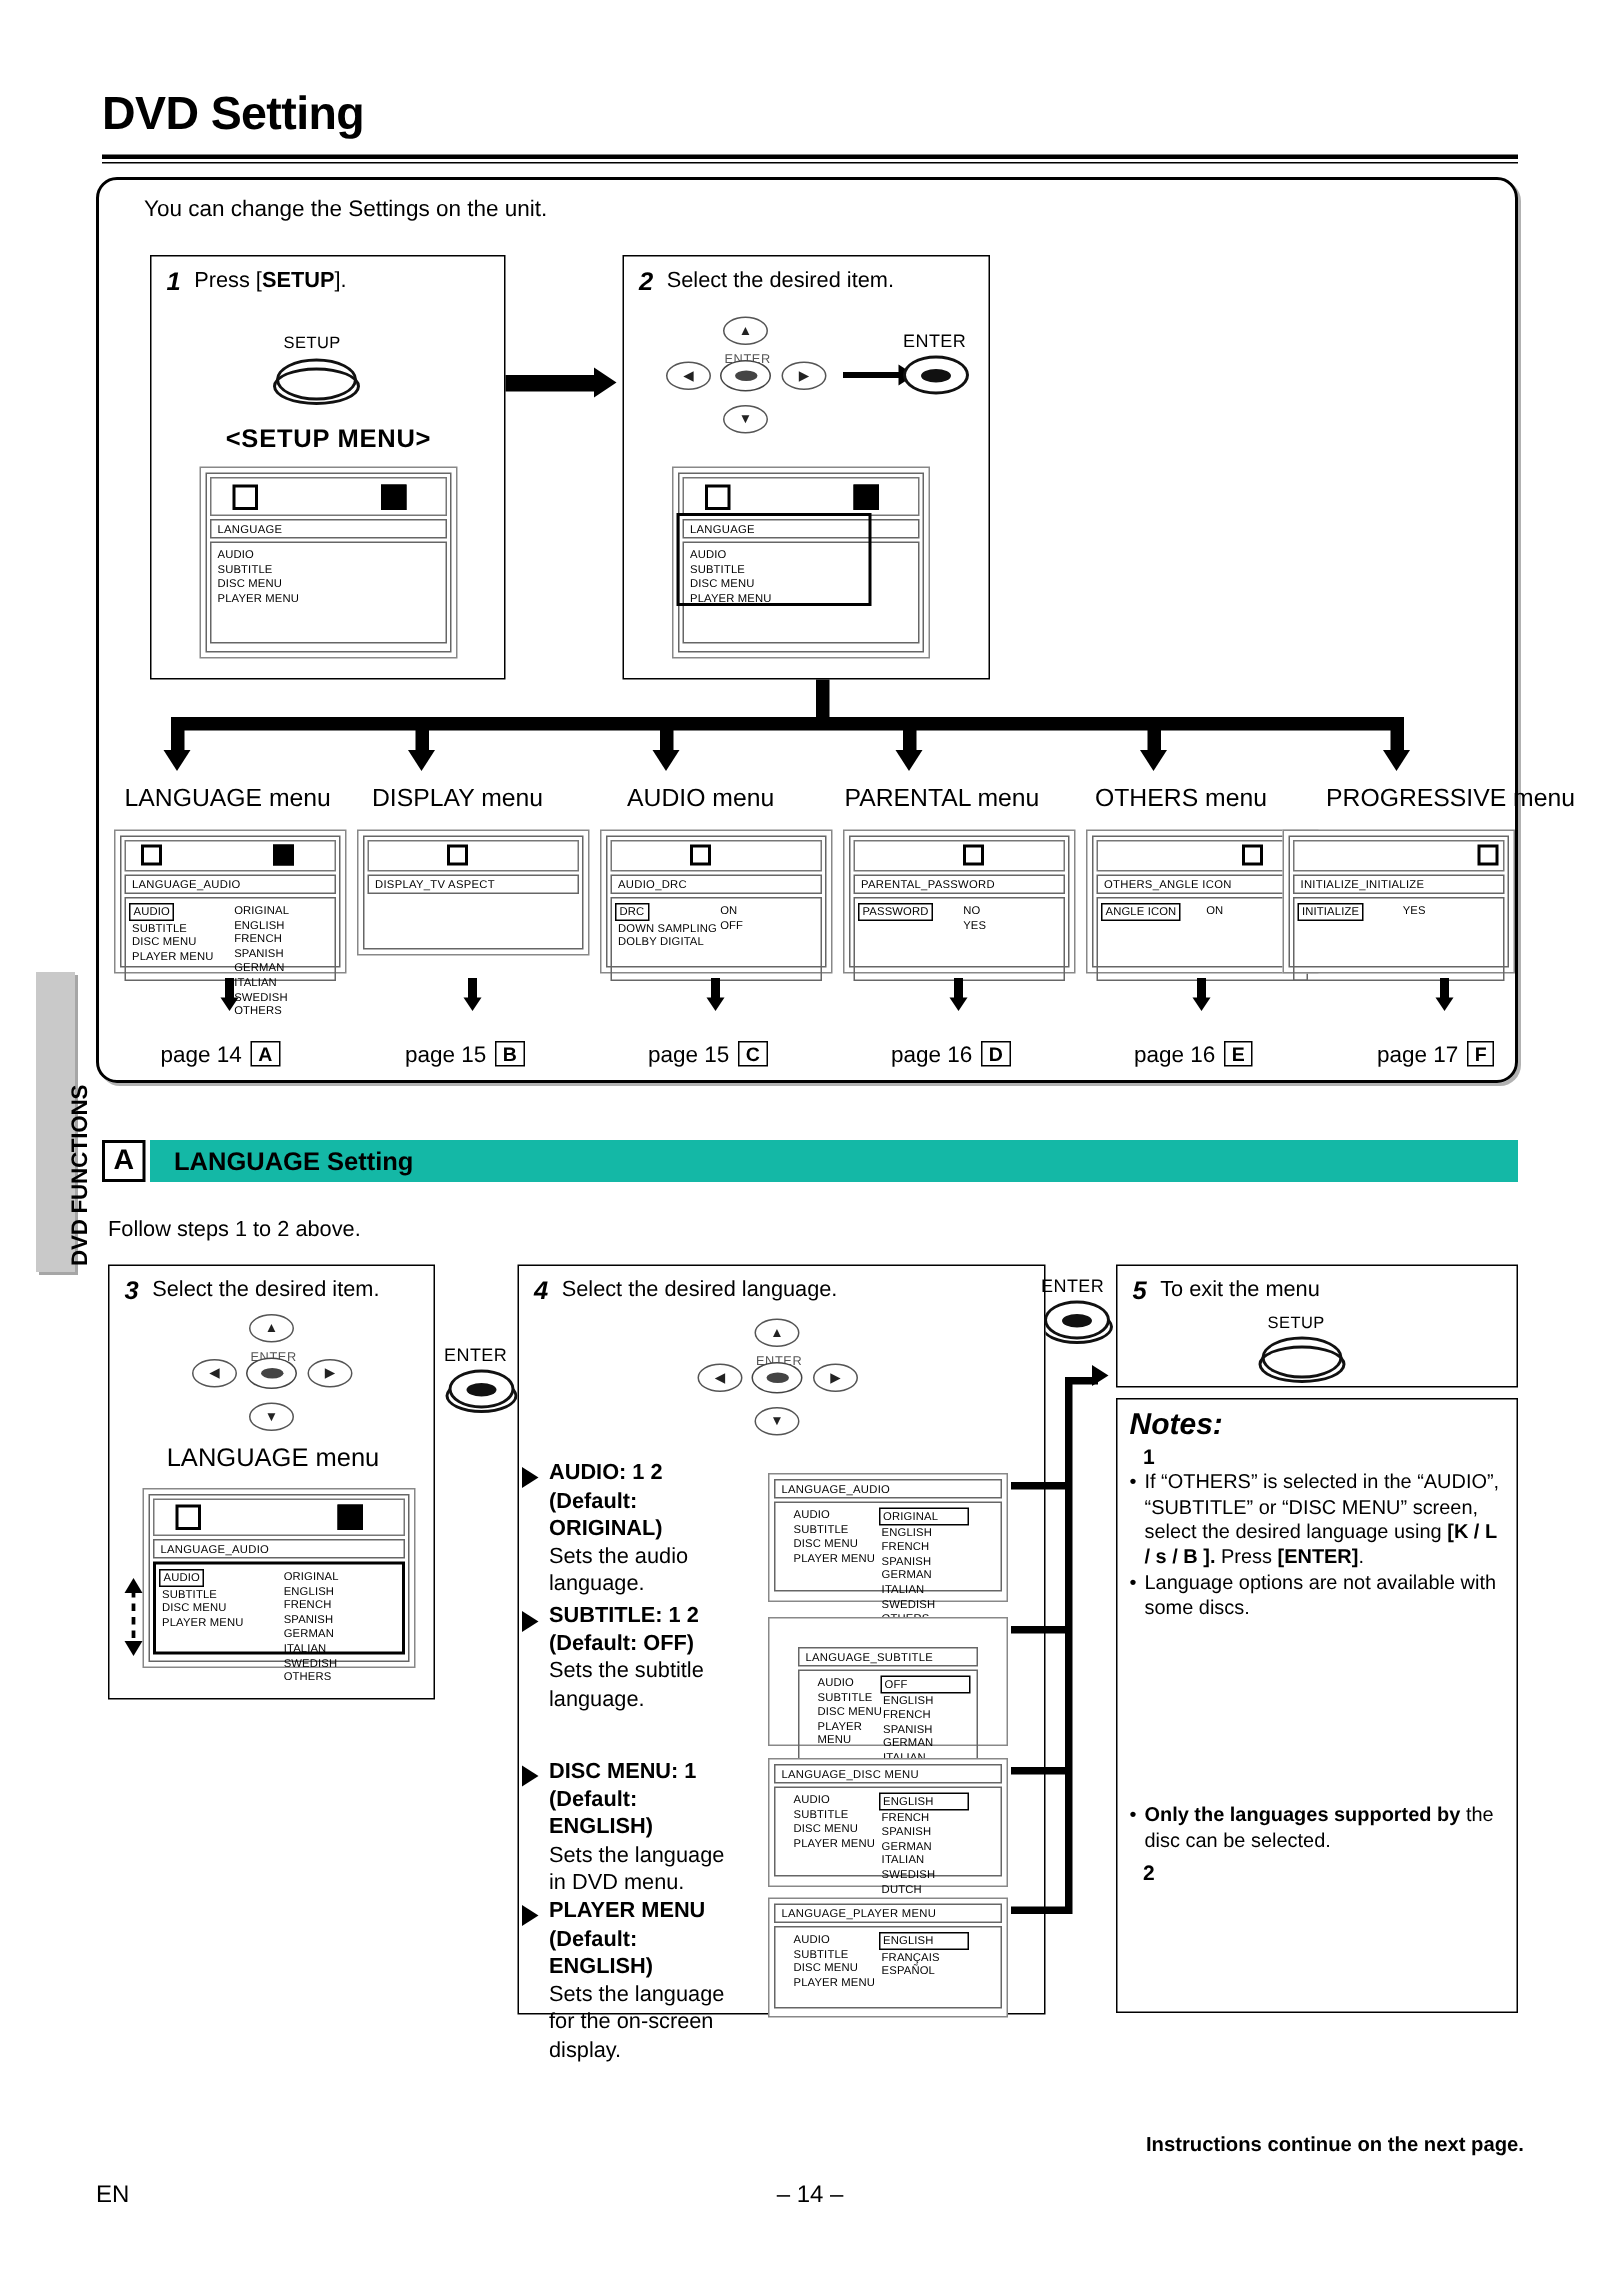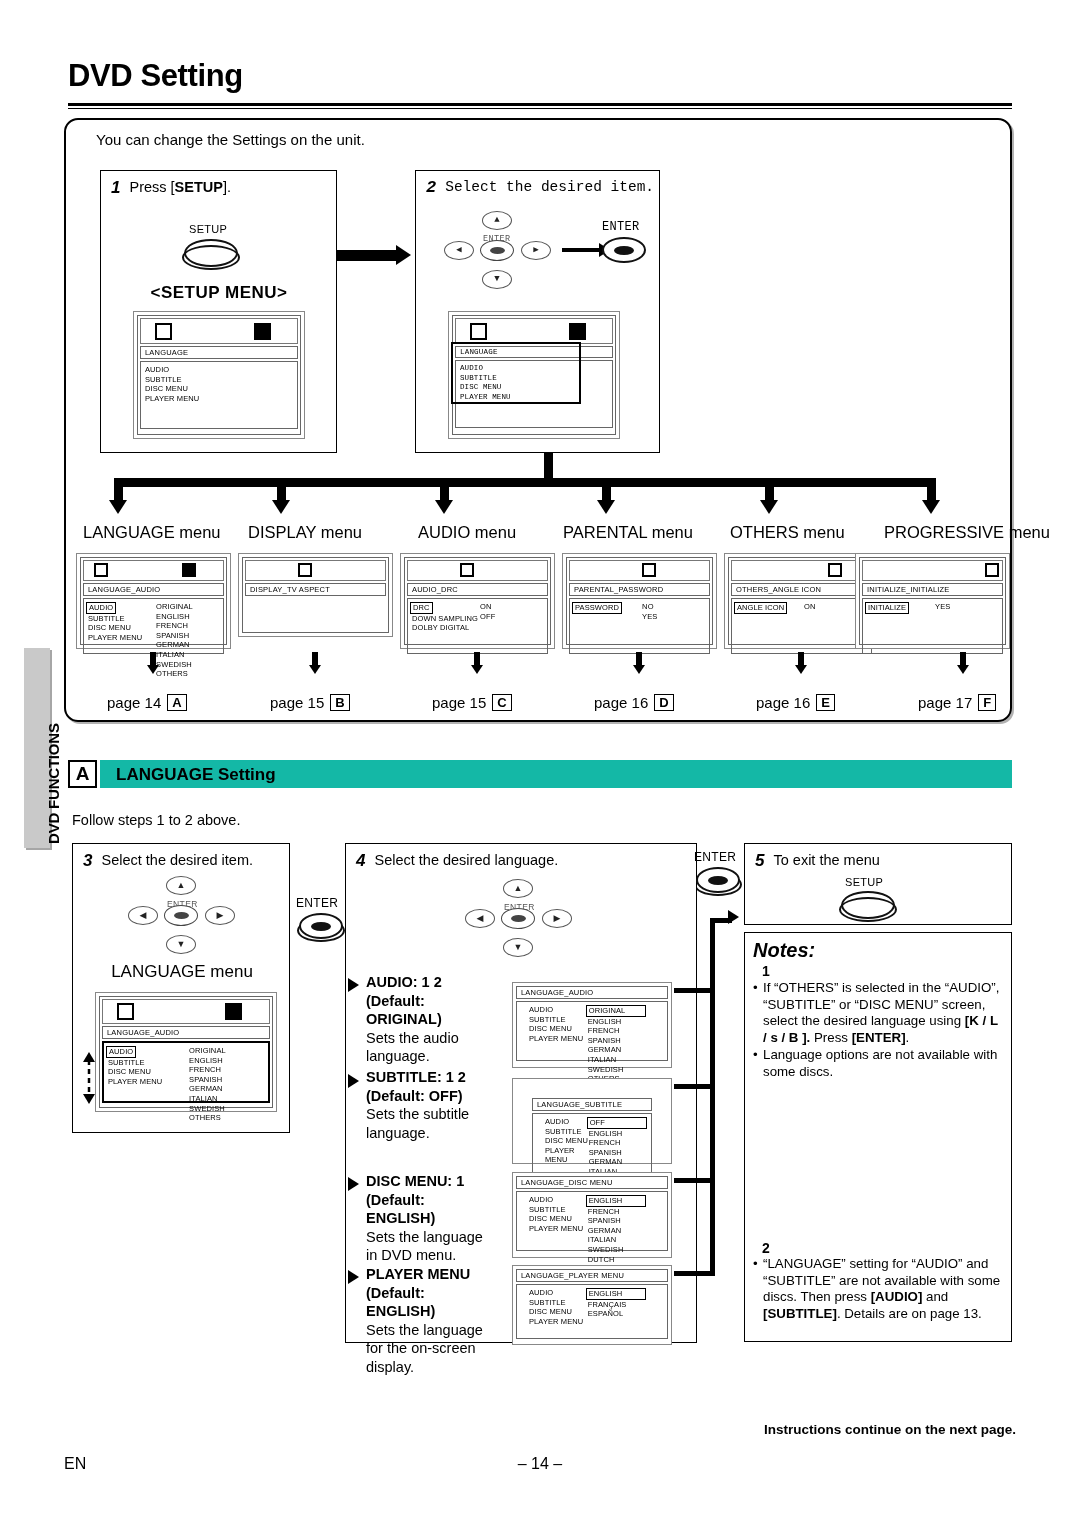--- a/index.html
+++ b/index.html
@@ -239,7 +239,7 @@
   <div class="blackbar" style="left:337px;top:250px;width:60px;height:11px;"></div>
   <div class="arrowright" style="left:396px;top:245px;"></div>
 
-  <div class="stepbox" style="left:415px;top:170px;width:245px;height:283px;font-family:Liberation Mono, monospace;">
+  <div class="stepbox" style="left:415px;top:170px;width:245px;height:283px;">
     <div class="stephead">
       <span class="stepnum">2</span><span class="steptext">Select the desired item.</span>
     </div>

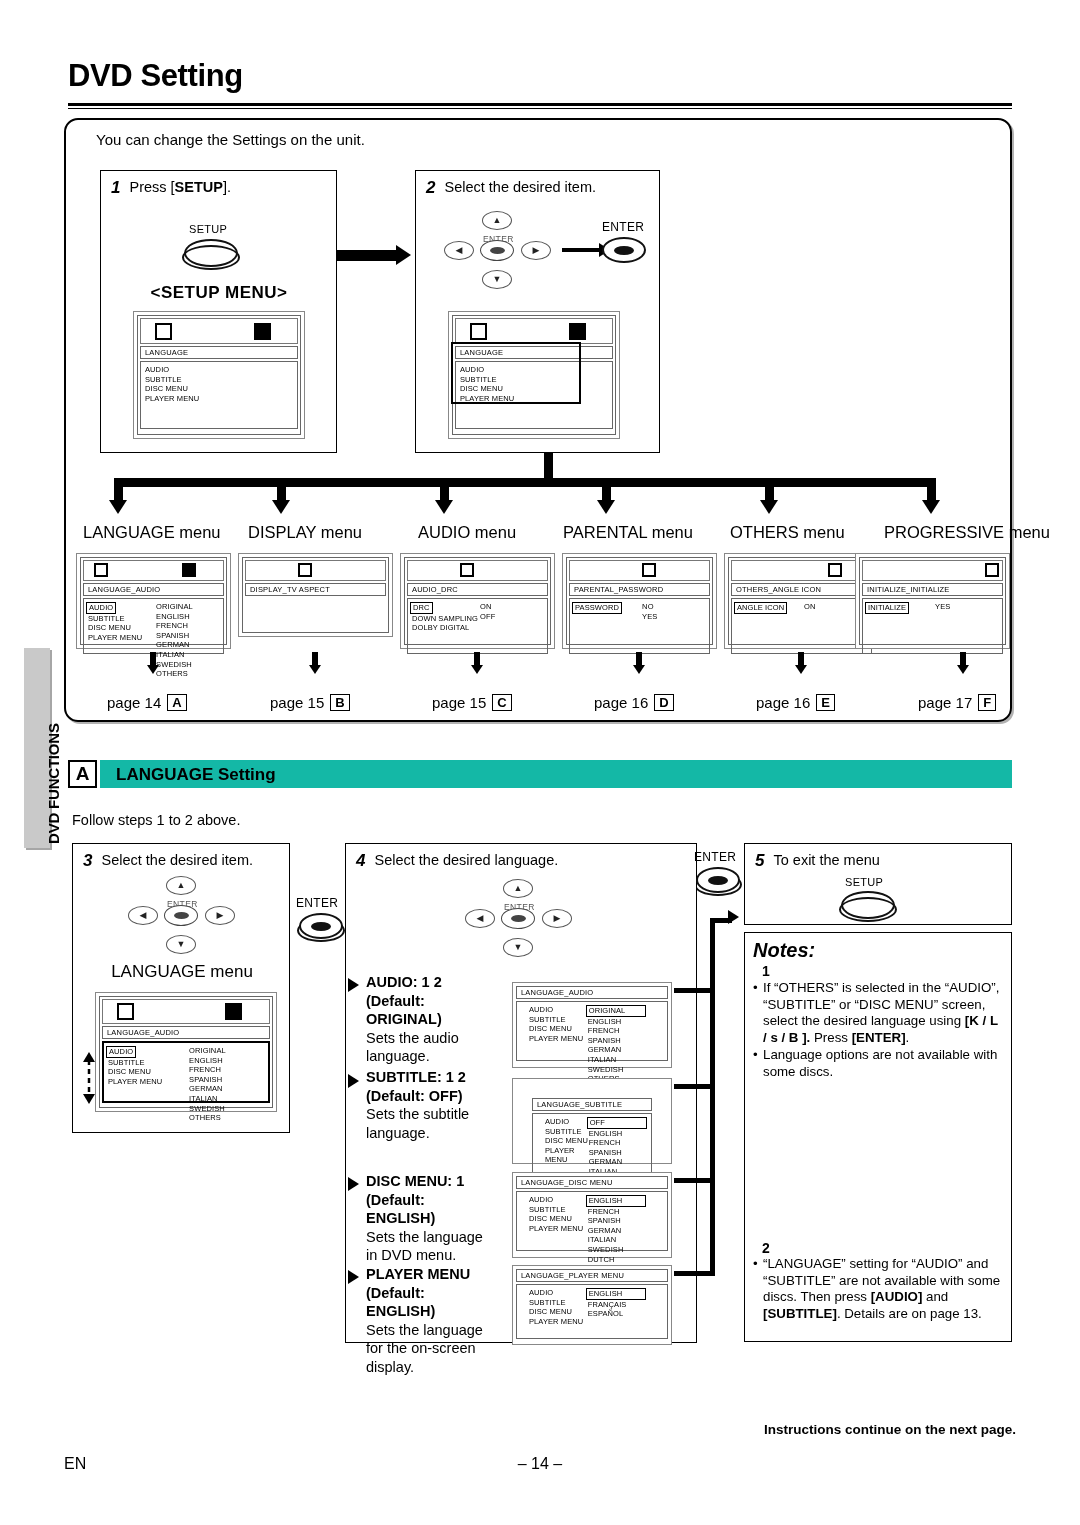--- a/index.html
+++ b/index.html
@@ -720,6 +720,11 @@
       <li>Language options are not available with some discs.</li>
     </ul>
 
+    <ul style="position:absolute;left:0;top:268px;width:268px;">
+      <li>
+        <span class="bold">Only the languages supported by</span><span> the disc can be selected.</span>
+      </li>
+    </ul>
     <span class="num" style="position:absolute;left:0;top:306px;">2</span>
     <ul style="position:absolute;left:0;top:322px;width:268px;">
       <li>

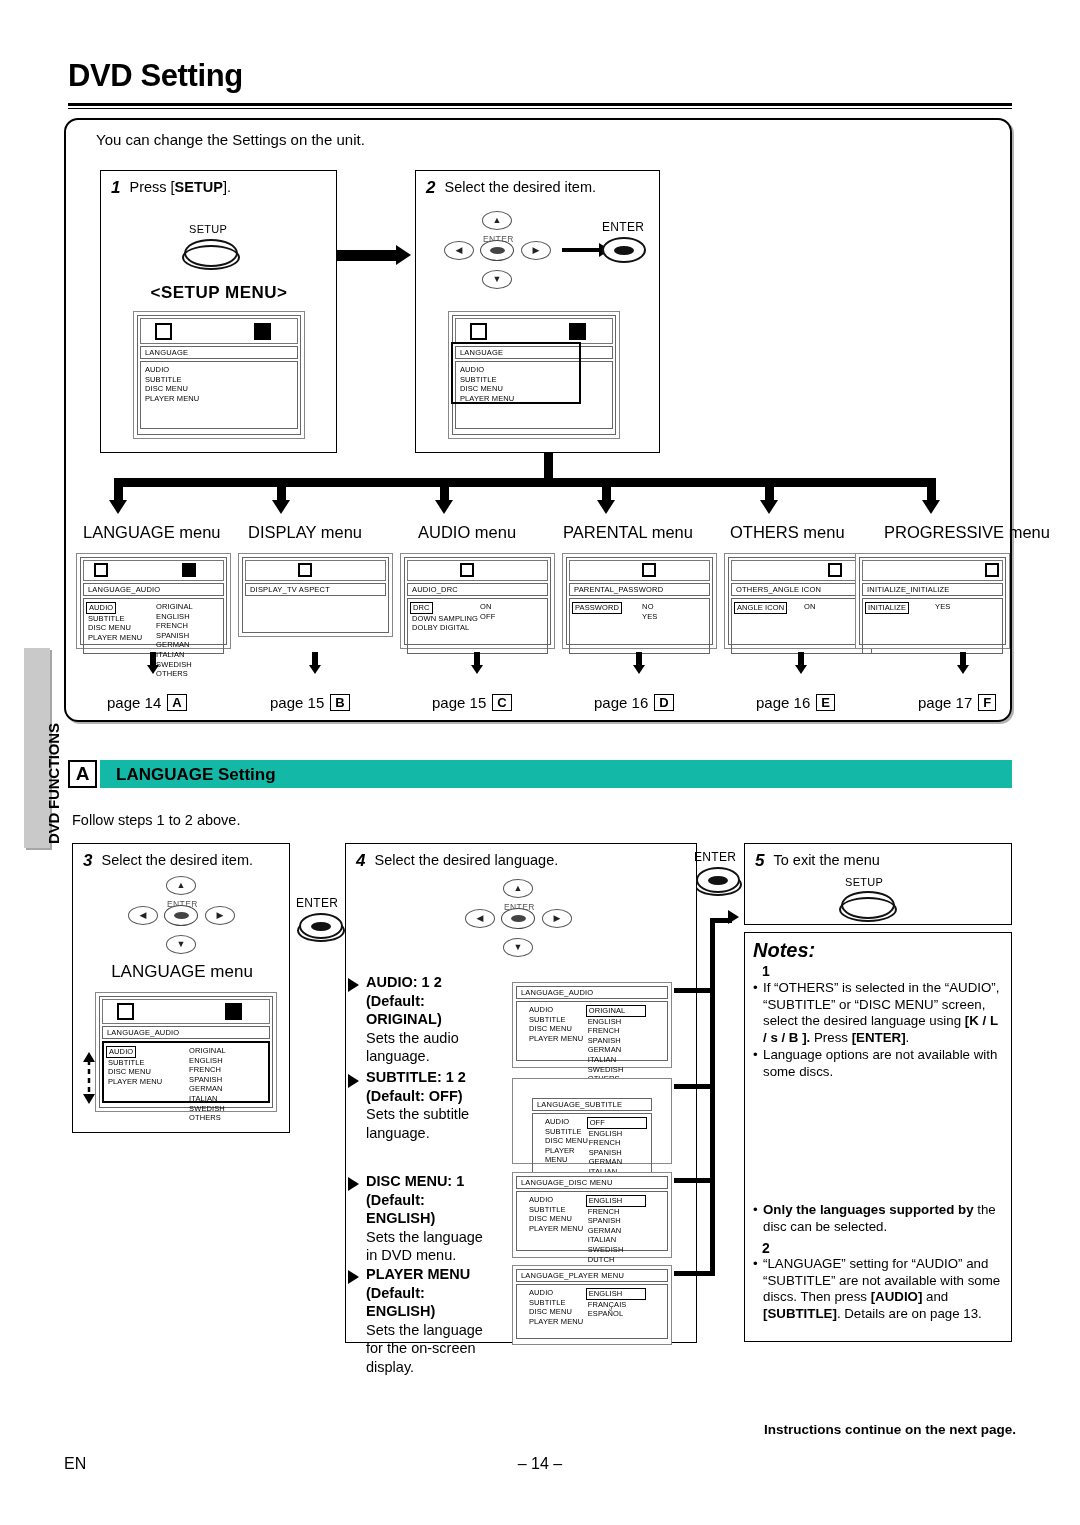--- a/index.html
+++ b/index.html
@@ -726,11 +726,6 @@
       </li>
     </ul>
     <span class="num" style="position:absolute;left:0;top:306px;">2</span>
-    <ul style="position:absolute;left:0;top:322px;width:268px;">
-      <li>
-        <span>“LANGUAGE” setting for “AUDIO” and “SUBTITLE” are not available with some discs. Then press </span><span class="bold">[AUDIO]</span><span> and </span><span class="bold">[SUBTITLE]</span><span>. Details are on page 13.</span>
-      </li>
-    </ul>
   </div>
 
   <div class="footer-note">Instructions continue on the next page.</div>

